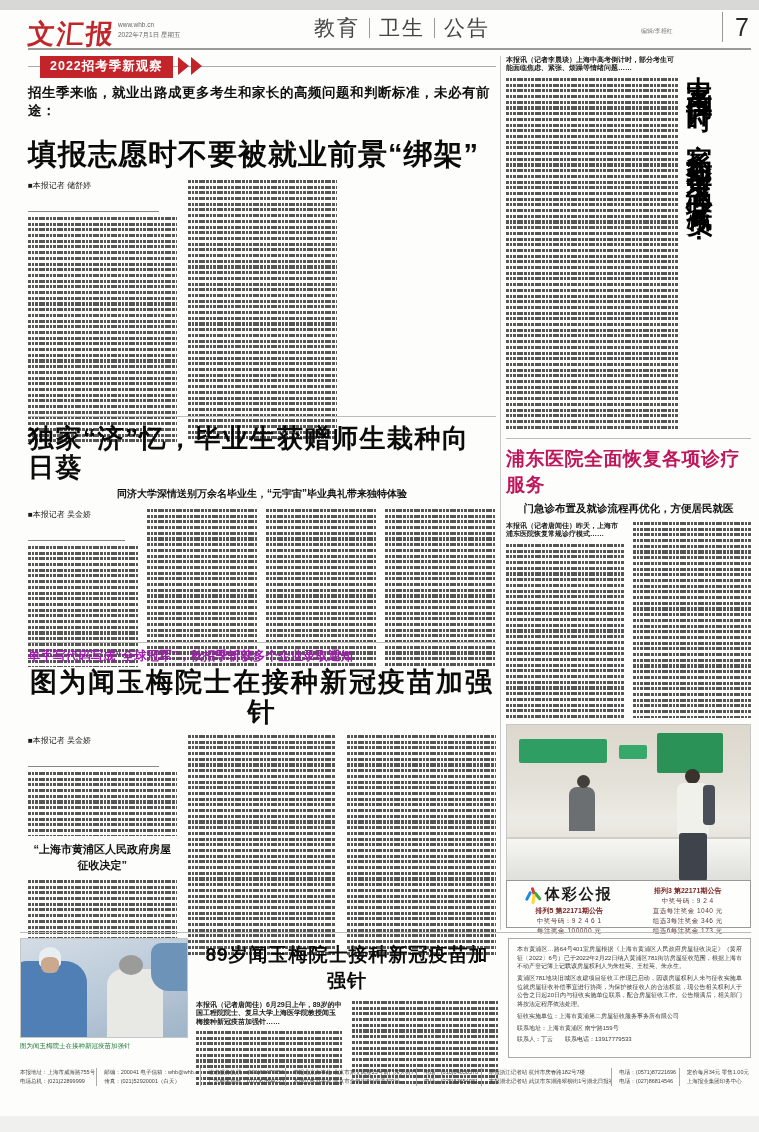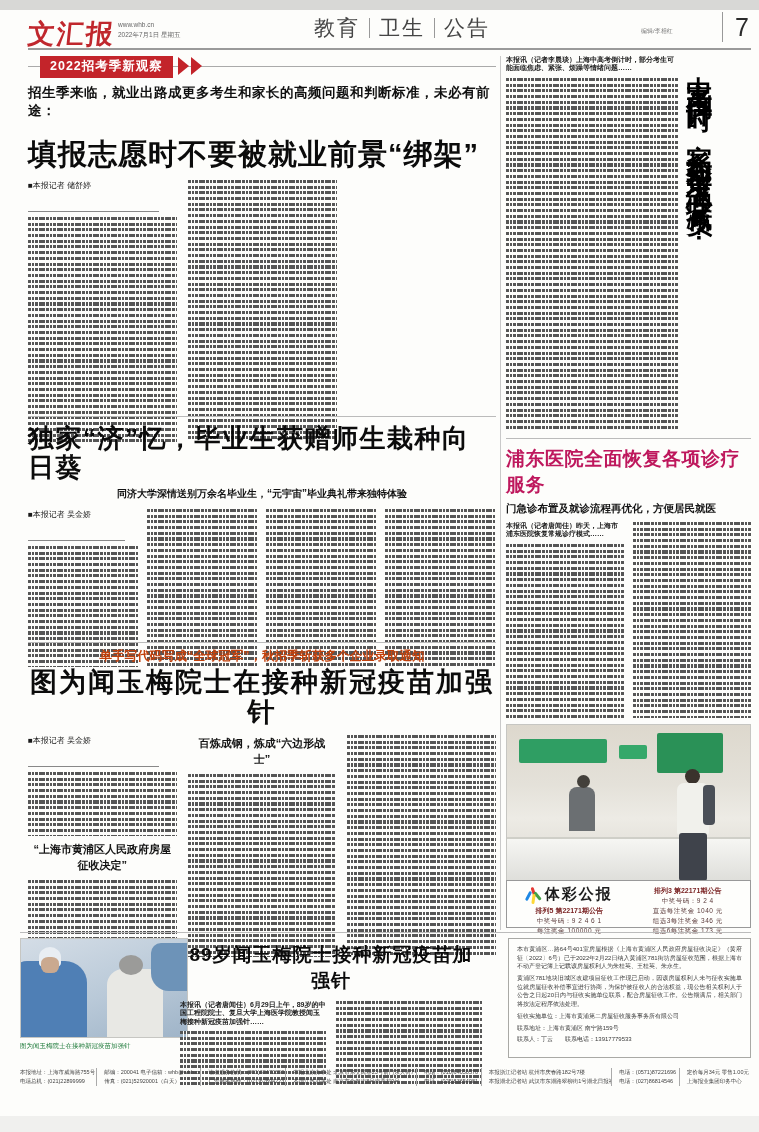--- a/index.html
+++ b/index.html
@@ -56,7 +56,7 @@
   
   .pudong { position:absolute; left:506px; top:446px; width:245px; }
   .headline3 { font-size:19px; font-weight:900; color:#be185d; letter-spacing:0.5px; }
-  .subhead3 { margin-top:4px; font-size:10.5px; font-weight:bold; color:#141414; text-align:left; }
+  .subhead3 { margin-top:4px; font-size:10.5px; font-weight:bold; color:#141414; text-align:center; }
   .photo { position:relative; border:1px solid #c6c6c2; overflow:hidden; }
   .caption { font-size:6.5px; color:#333; line-height:1.5; text-align:justify; }
 

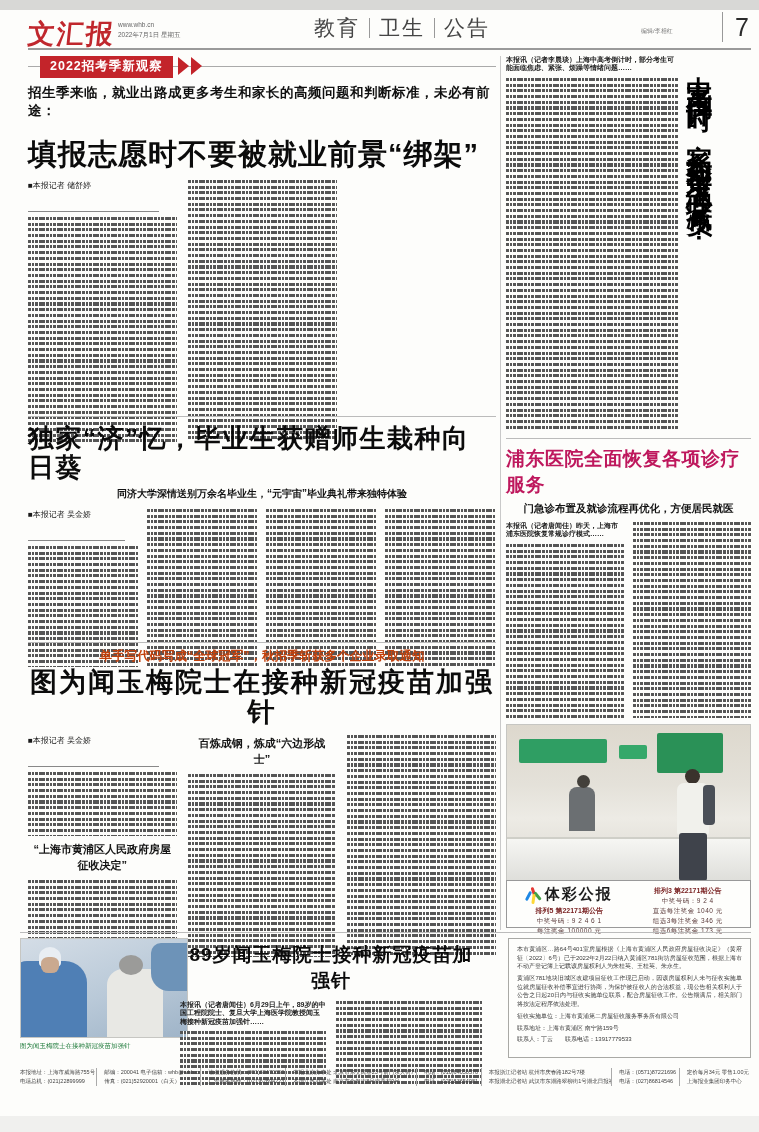--- a/index.html
+++ b/index.html
@@ -72,7 +72,7 @@
 
   
   .ecnu { position:absolute; left:28px; top:648px; width:468px; }
-  .kicker2 { font-size:12.5px; font-weight:bold; color:#c2410c; text-align:center; }
+  .kicker2 { font-size:12.5px; font-weight:bold; color:#a21caf; }
   .headline4 { margin-top:3px; font-size:27px; font-weight:900; color:#0b0b0b; letter-spacing:2px; text-align:center; line-height:1.1; }
 
   

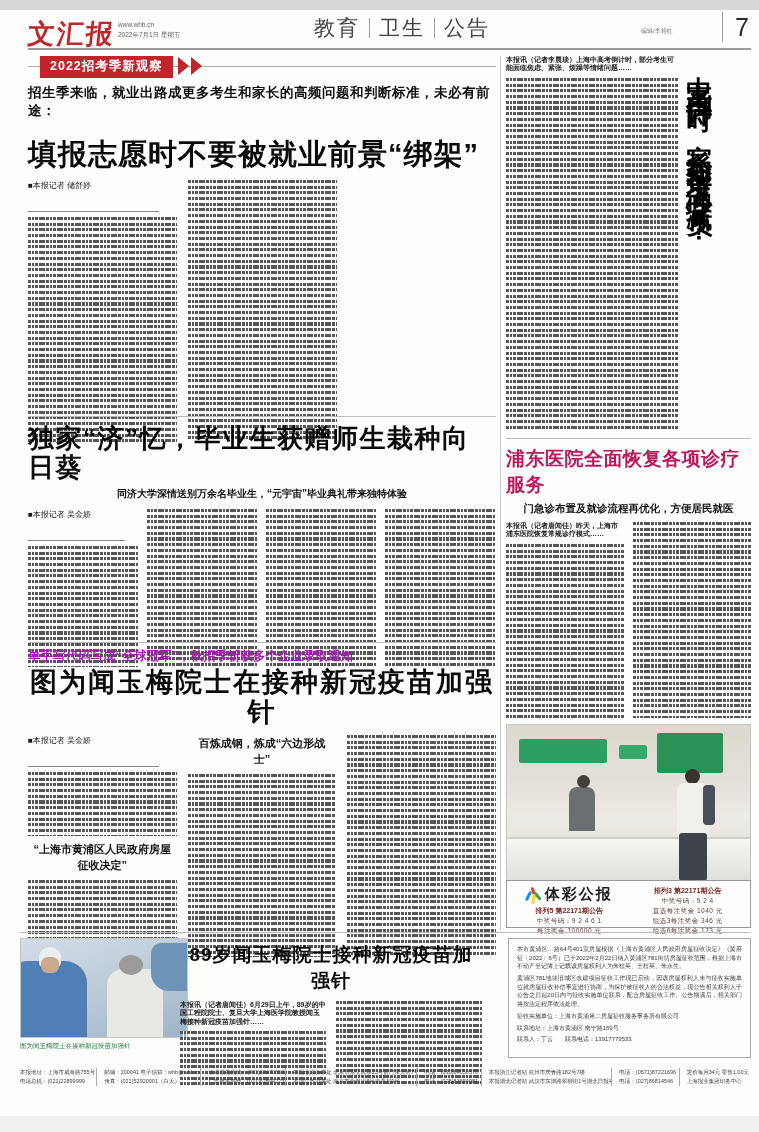--- a/index.html
+++ b/index.html
@@ -235,7 +235,6 @@
         <div class="sim" style="flex:1.1"></div>
       </div>
       <div class="col" style="width:149px">
-        <div class="sub" style="font-size:11px">百炼成钢，炼成“六边形战士”</div>
         <div class="sim"></div>
       </div>
       <div class="col" style="width:149px">

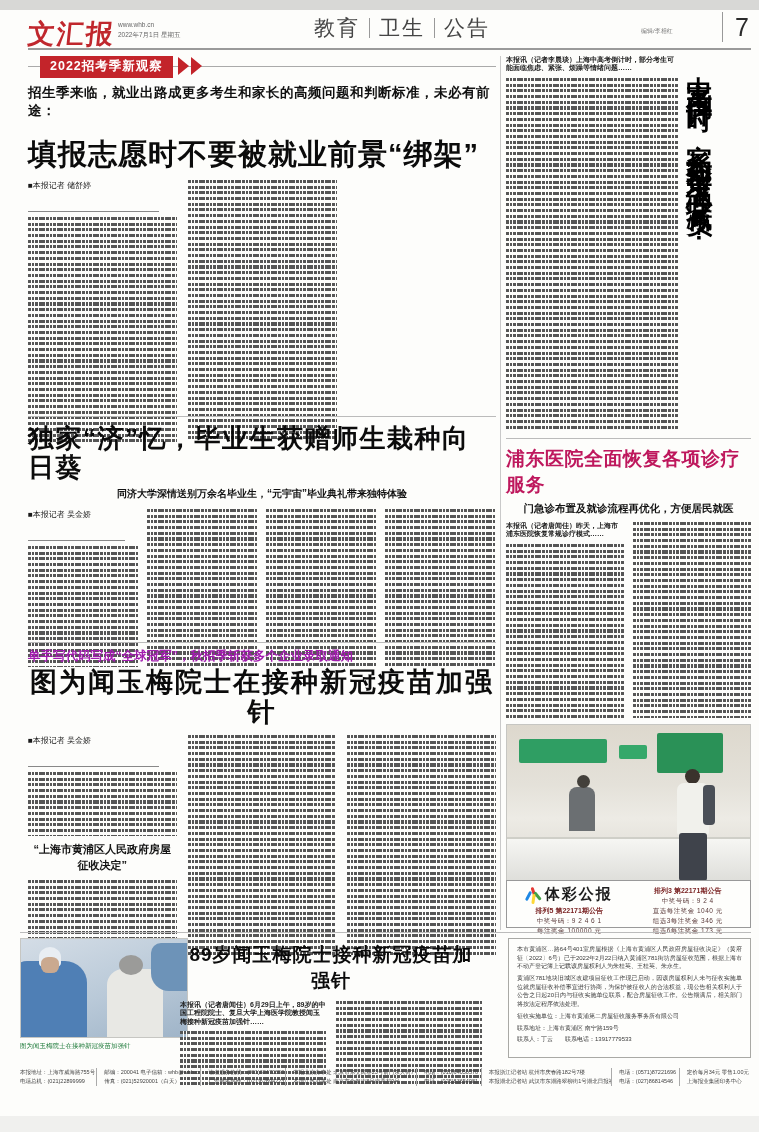--- a/index.html
+++ b/index.html
@@ -78,7 +78,7 @@
   
   .vphoto { position:absolute; left:20px; top:938px; width:168px; height:100px; }
   .vcap { position:absolute; left:20px; top:1042px; width:168px; font-size:6.5px; color:#1e7a3a; }
-  .vaccart { position:absolute; left:180px; top:942px; width:302px; }
+  .vaccart { position:absolute; left:196px; top:942px; width:302px; }
   .headline5 { font-size:19px; font-weight:900; color:#0b0b0b; text-align:center; letter-spacing:1px; }
 
   

